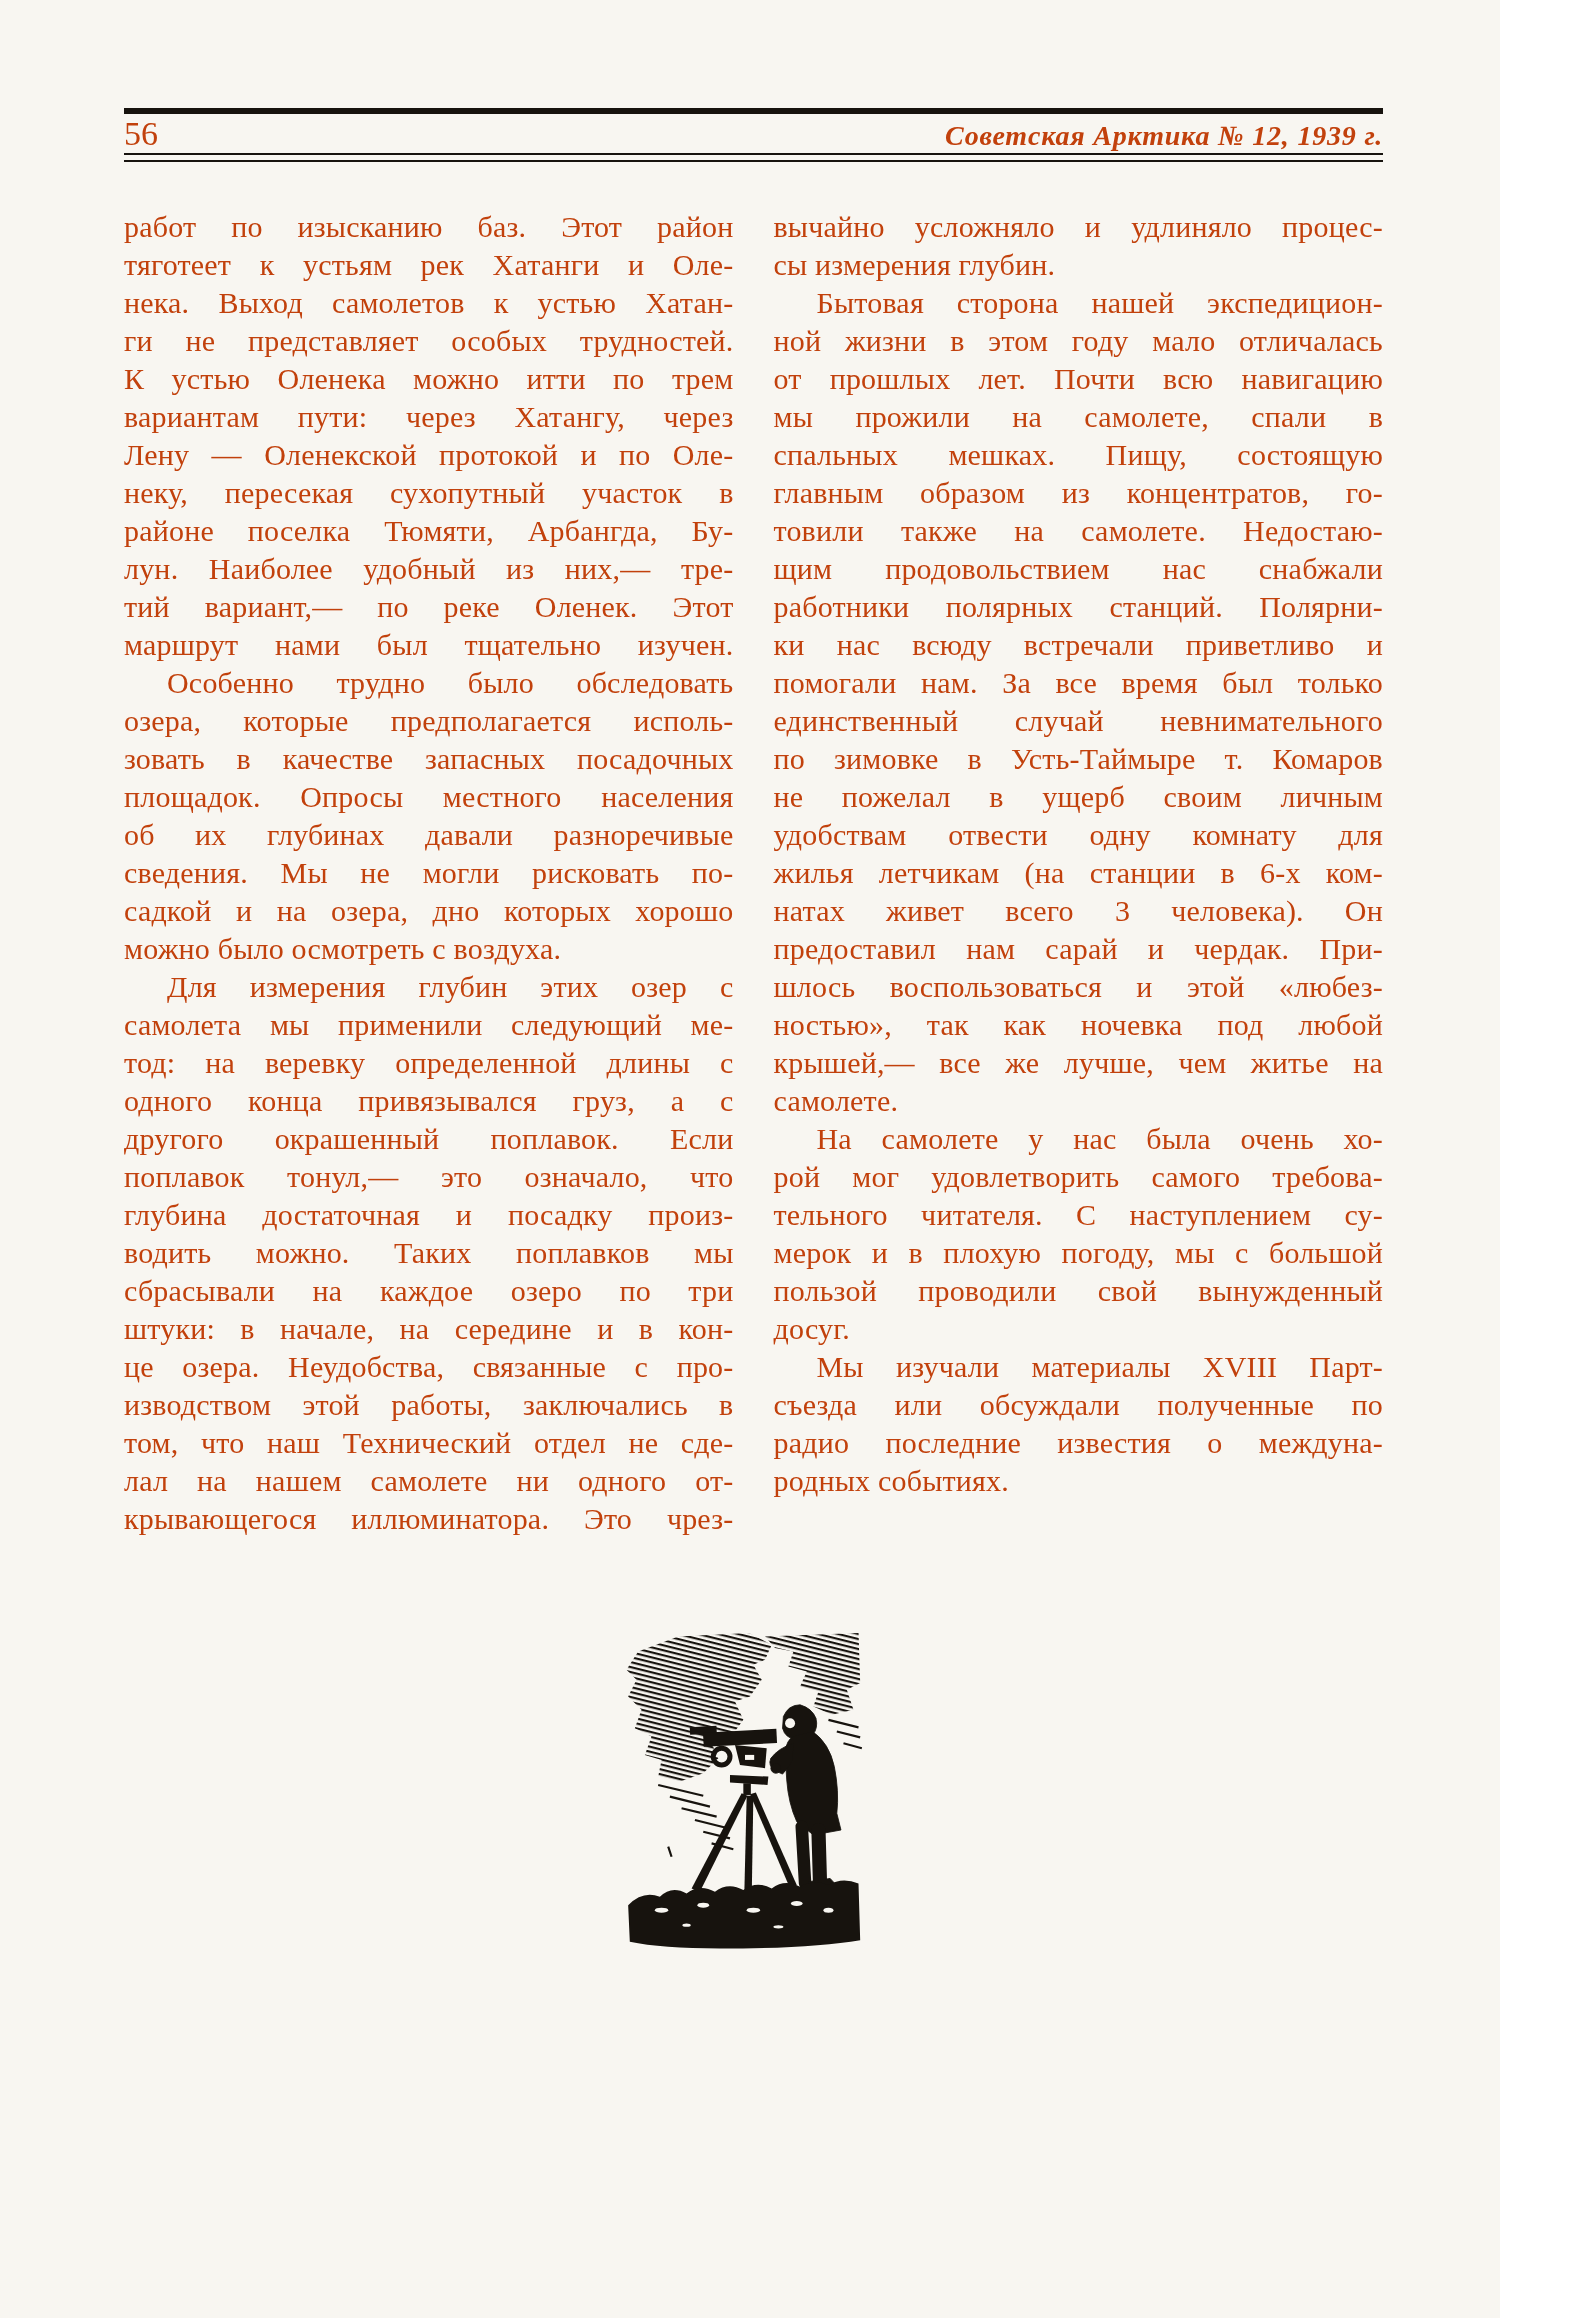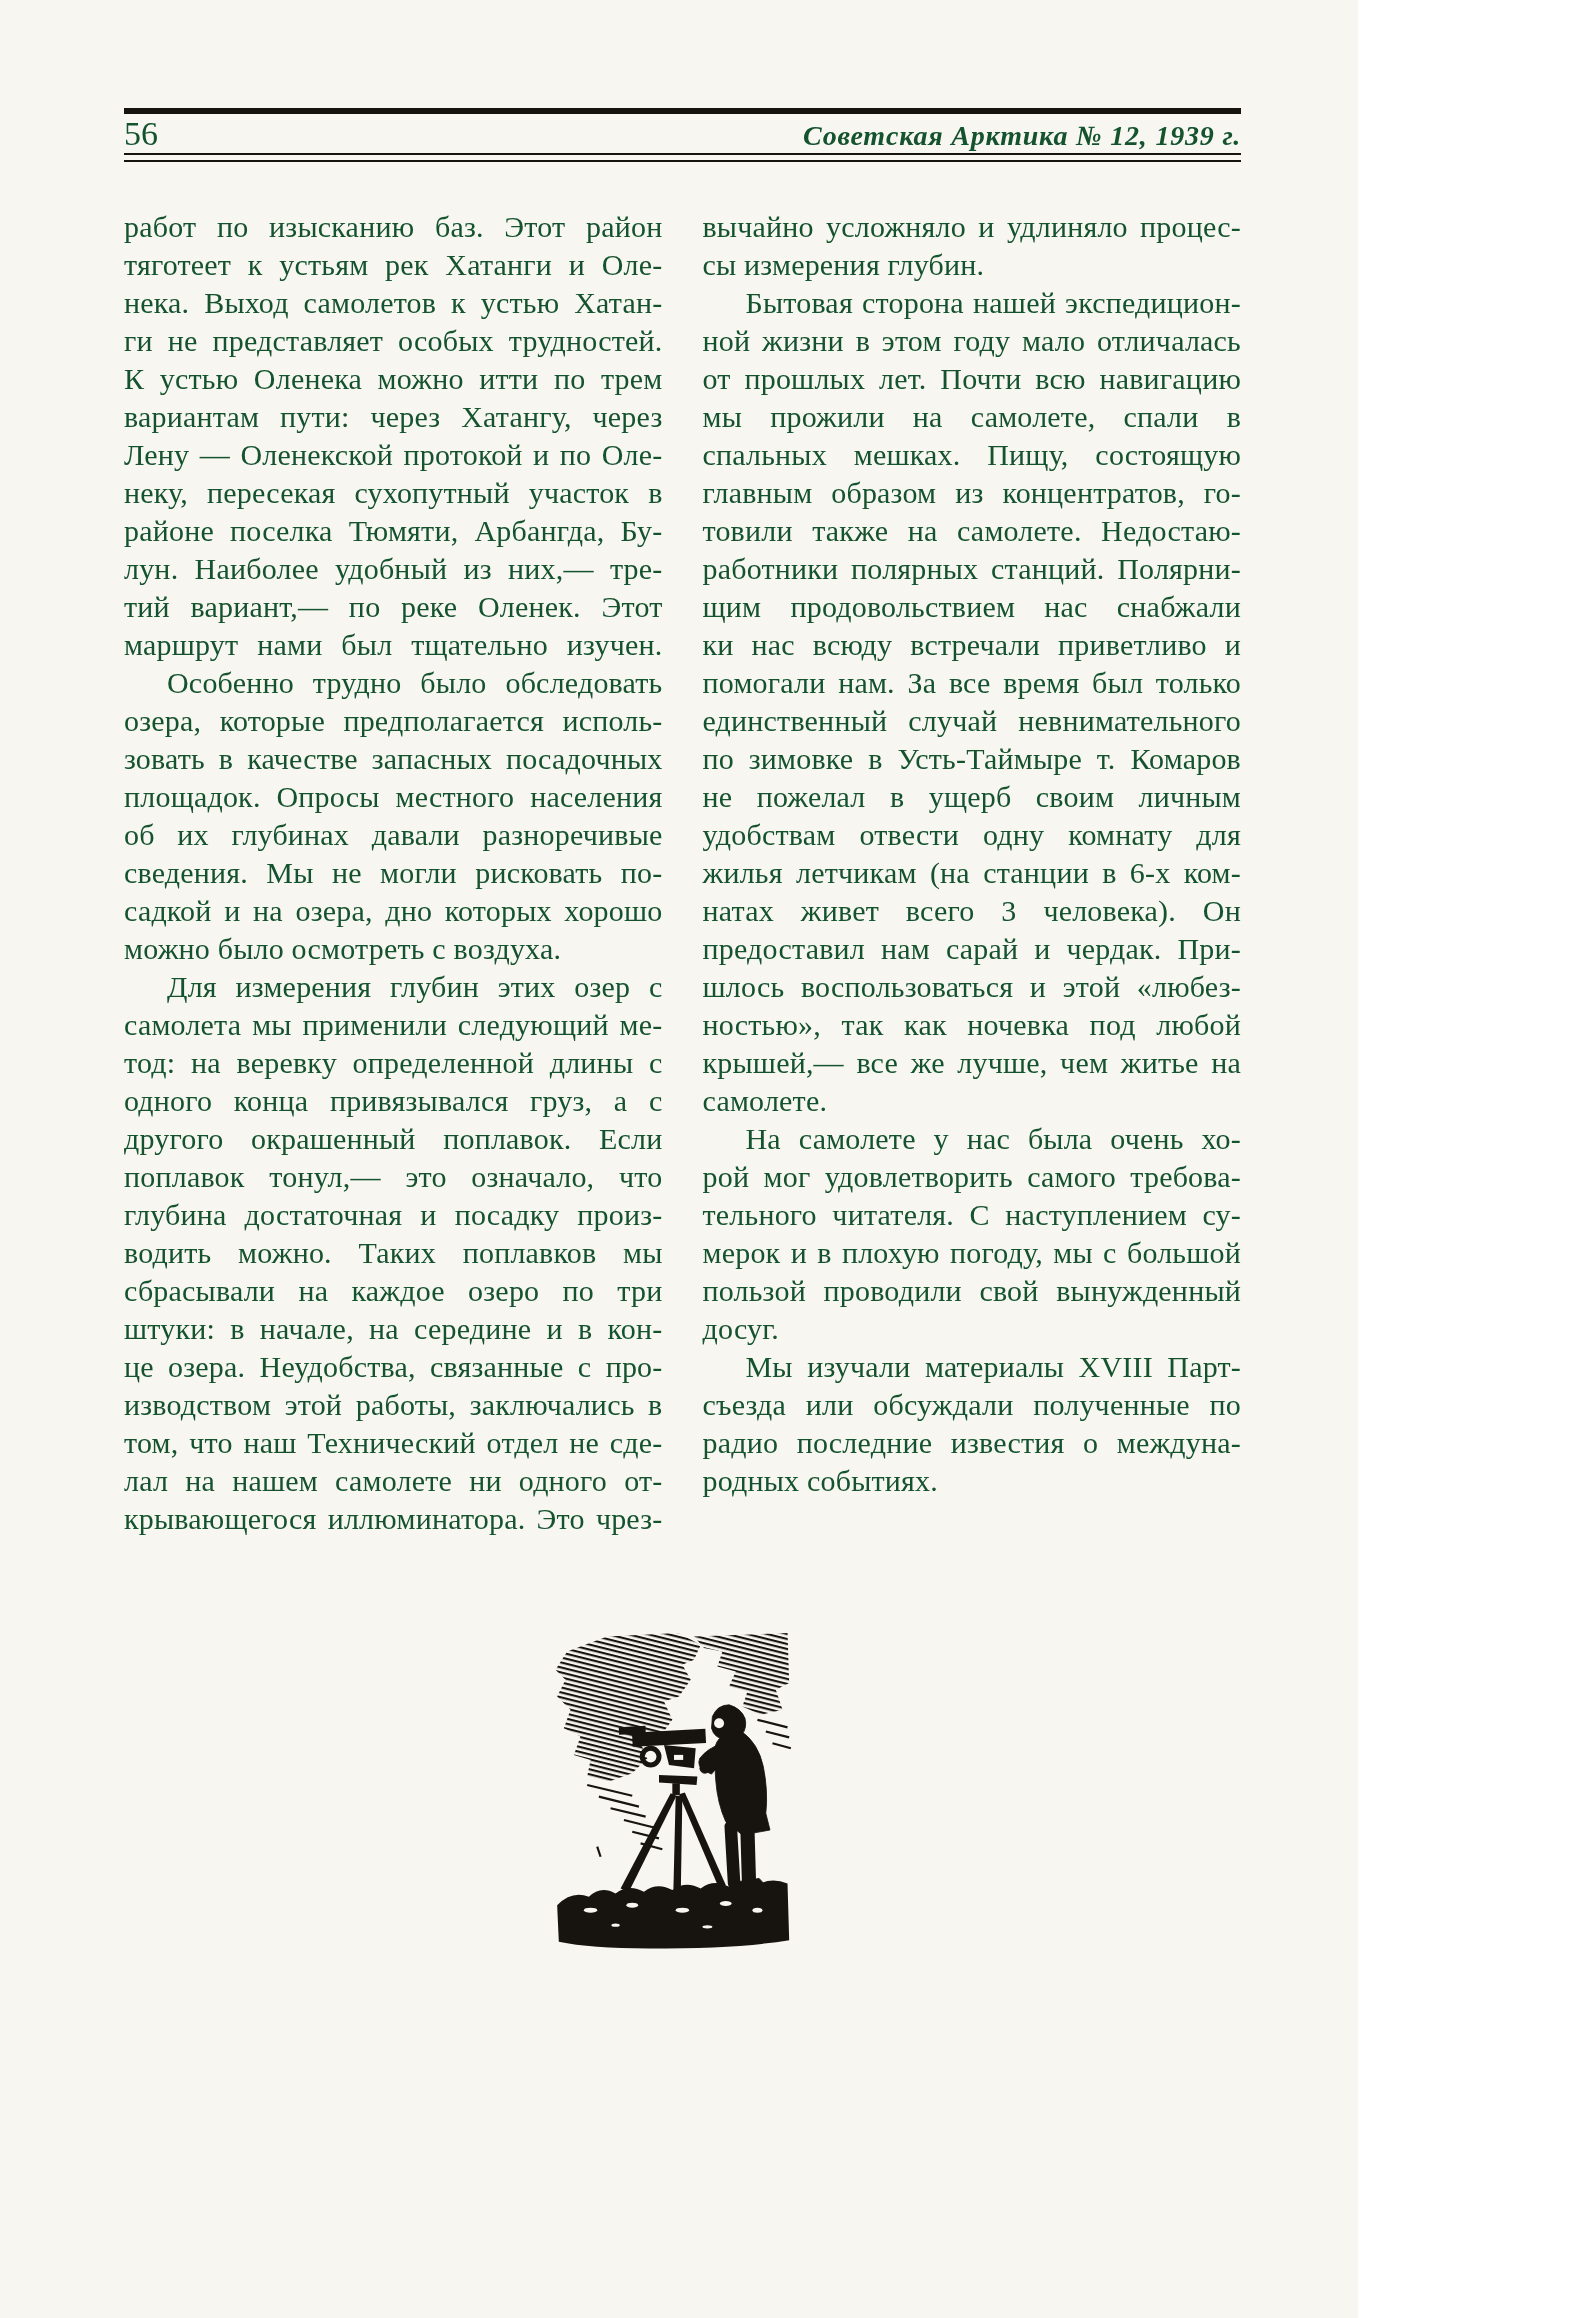--- a/index.html
+++ b/index.html
@@ -5,11 +5,11 @@
   html,body{margin:0;padding:0;}
   .page{
     position:relative;
-    width:1358px;
+    width:1500px;
     height:2319px;
     background:#f8f6f1;
     font-family:"Liberation Serif","DejaVu Serif",serif;
-    color:#14532d;
+    color:#c2410c;
     overflow:hidden;
   }
   .inner{padding:0 117px 0 124px;}

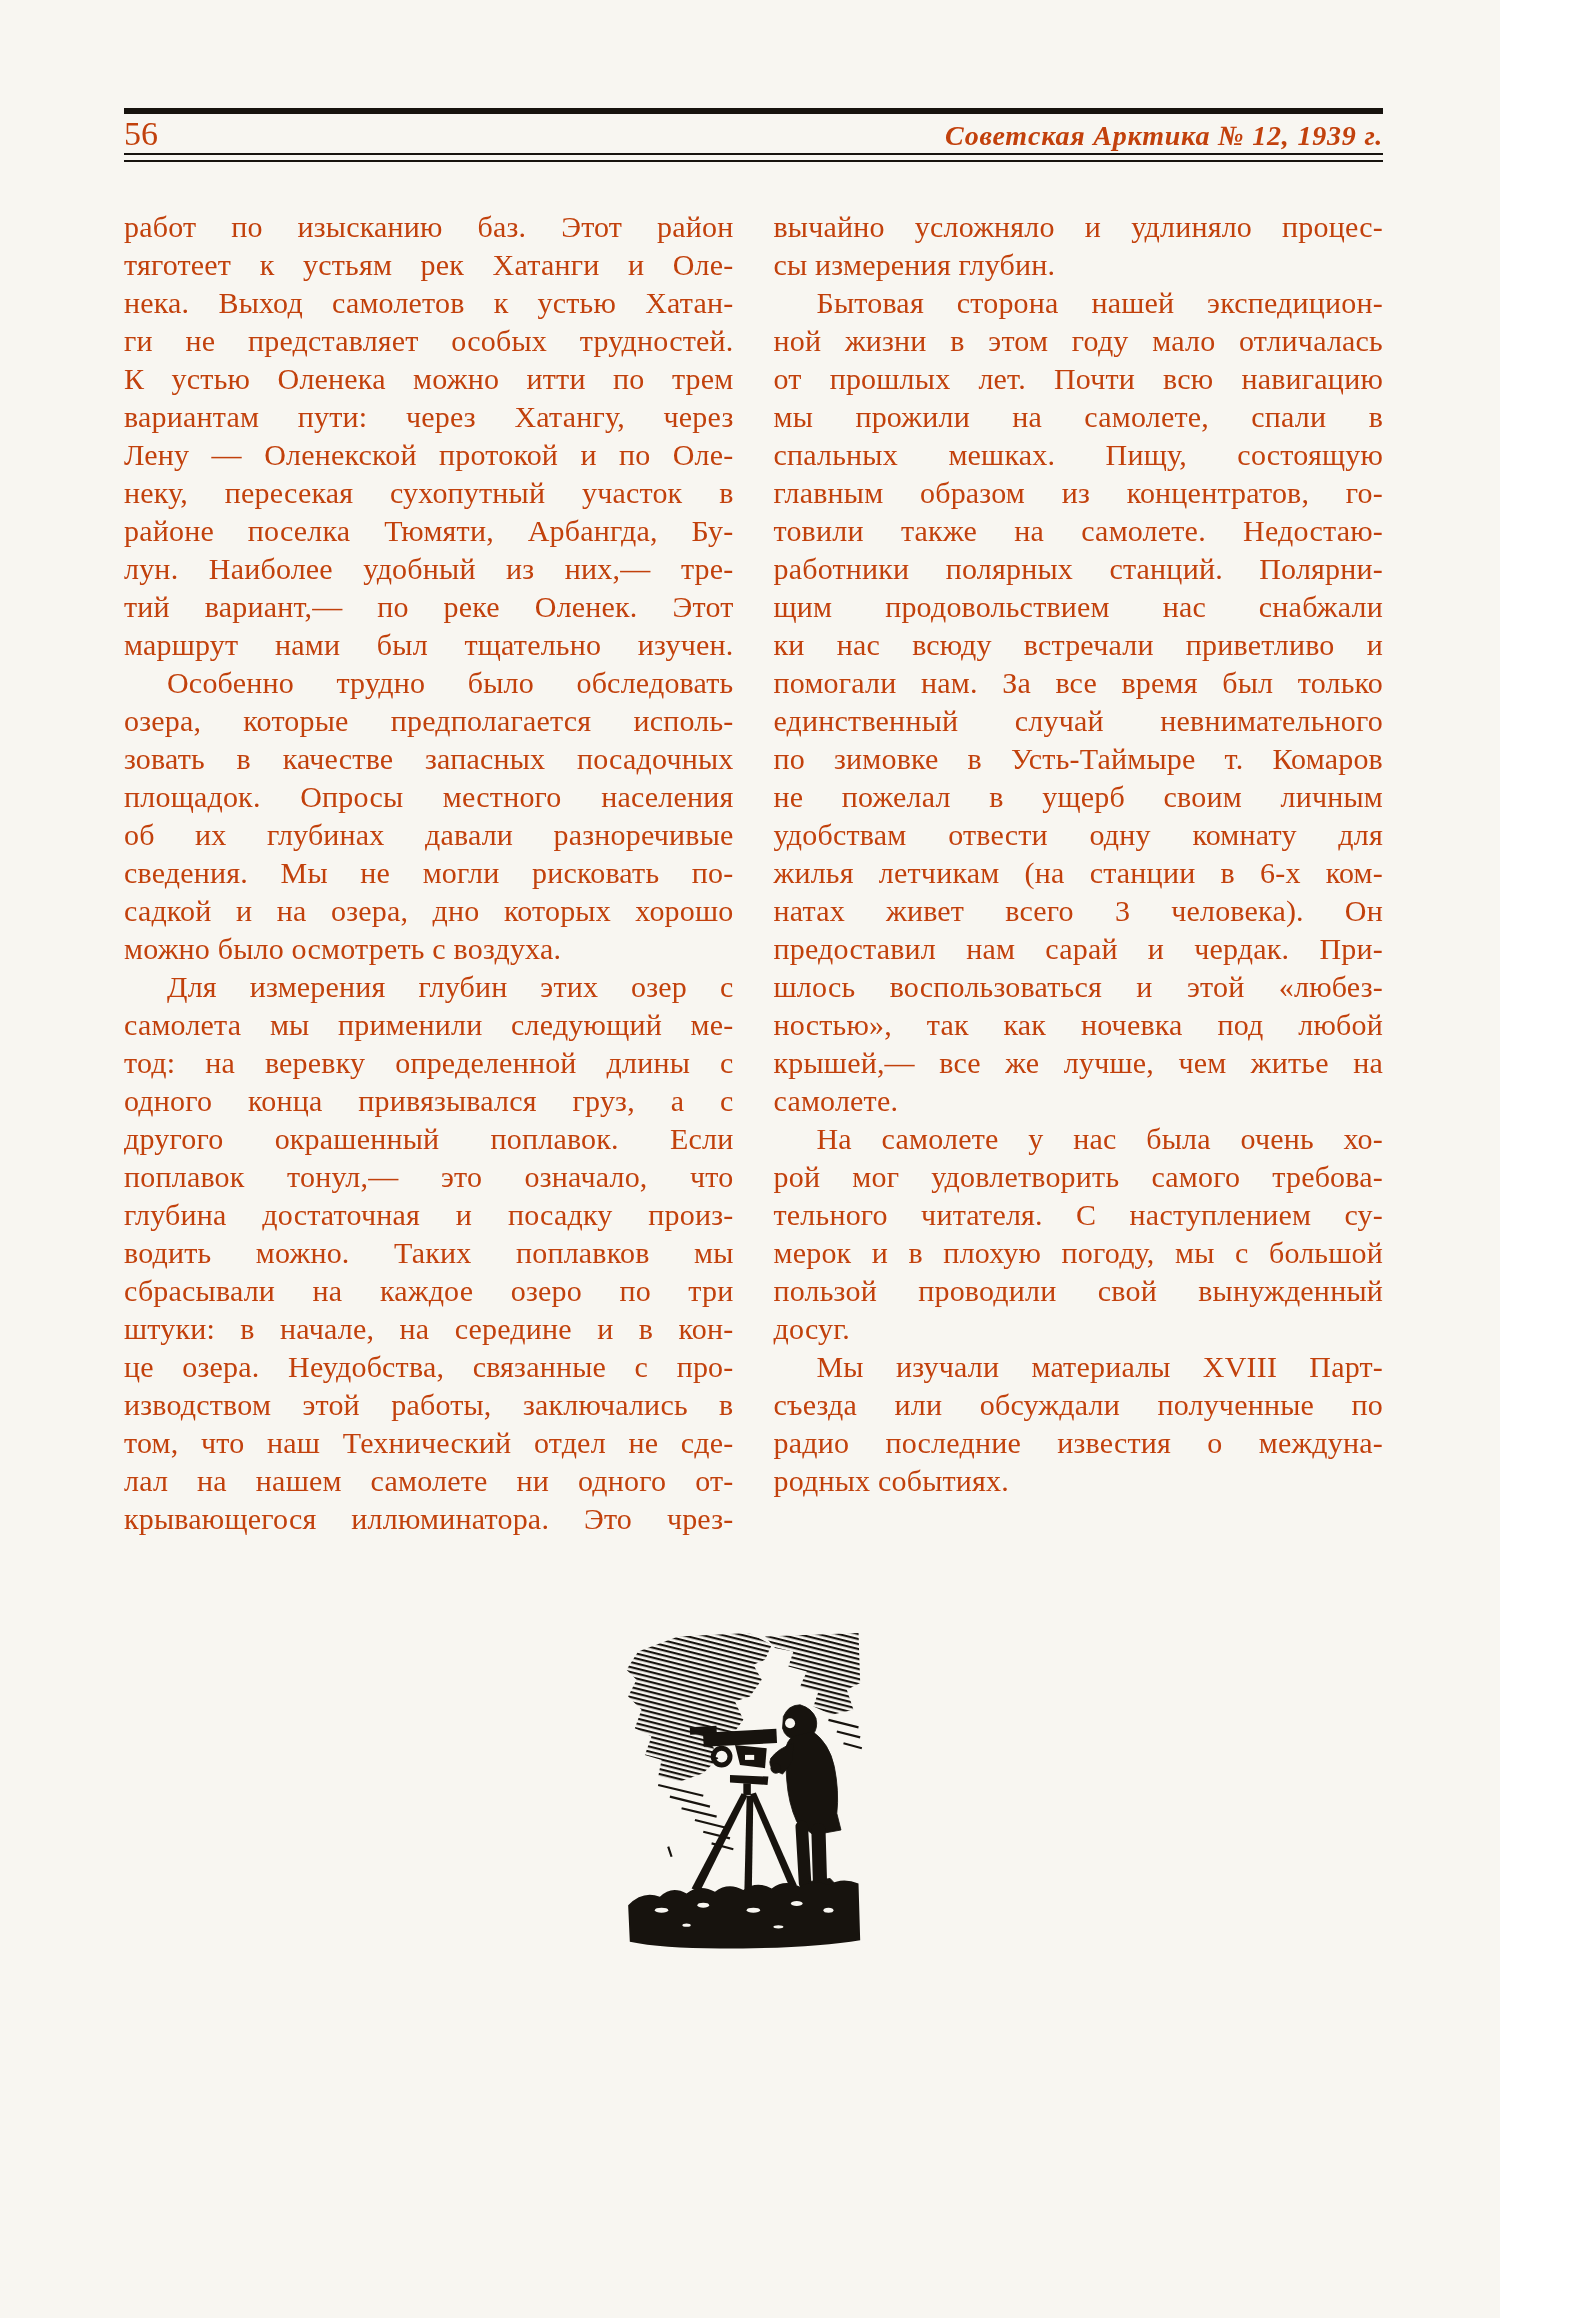--- a/index.html
+++ b/index.html
@@ -96,8 +96,8 @@
             <div class="line">спальных мешках. Пищу, состоящую</div>
             <div class="line">главным образом из концентратов, го-</div>
             <div class="line">товили также на самолете. Недостаю-</div>
+            <div class="line">щим продовольствием нас снабжали</div>
             <div class="line">работники полярных станций. Полярни-</div>
-            <div class="line">щим продовольствием нас снабжали</div>
             <div class="line">ки нас всюду встречали приветливо и</div>
             <div class="line">помогали нам. За все время был только</div>
             <div class="line">единственный случай невнимательного</div>

